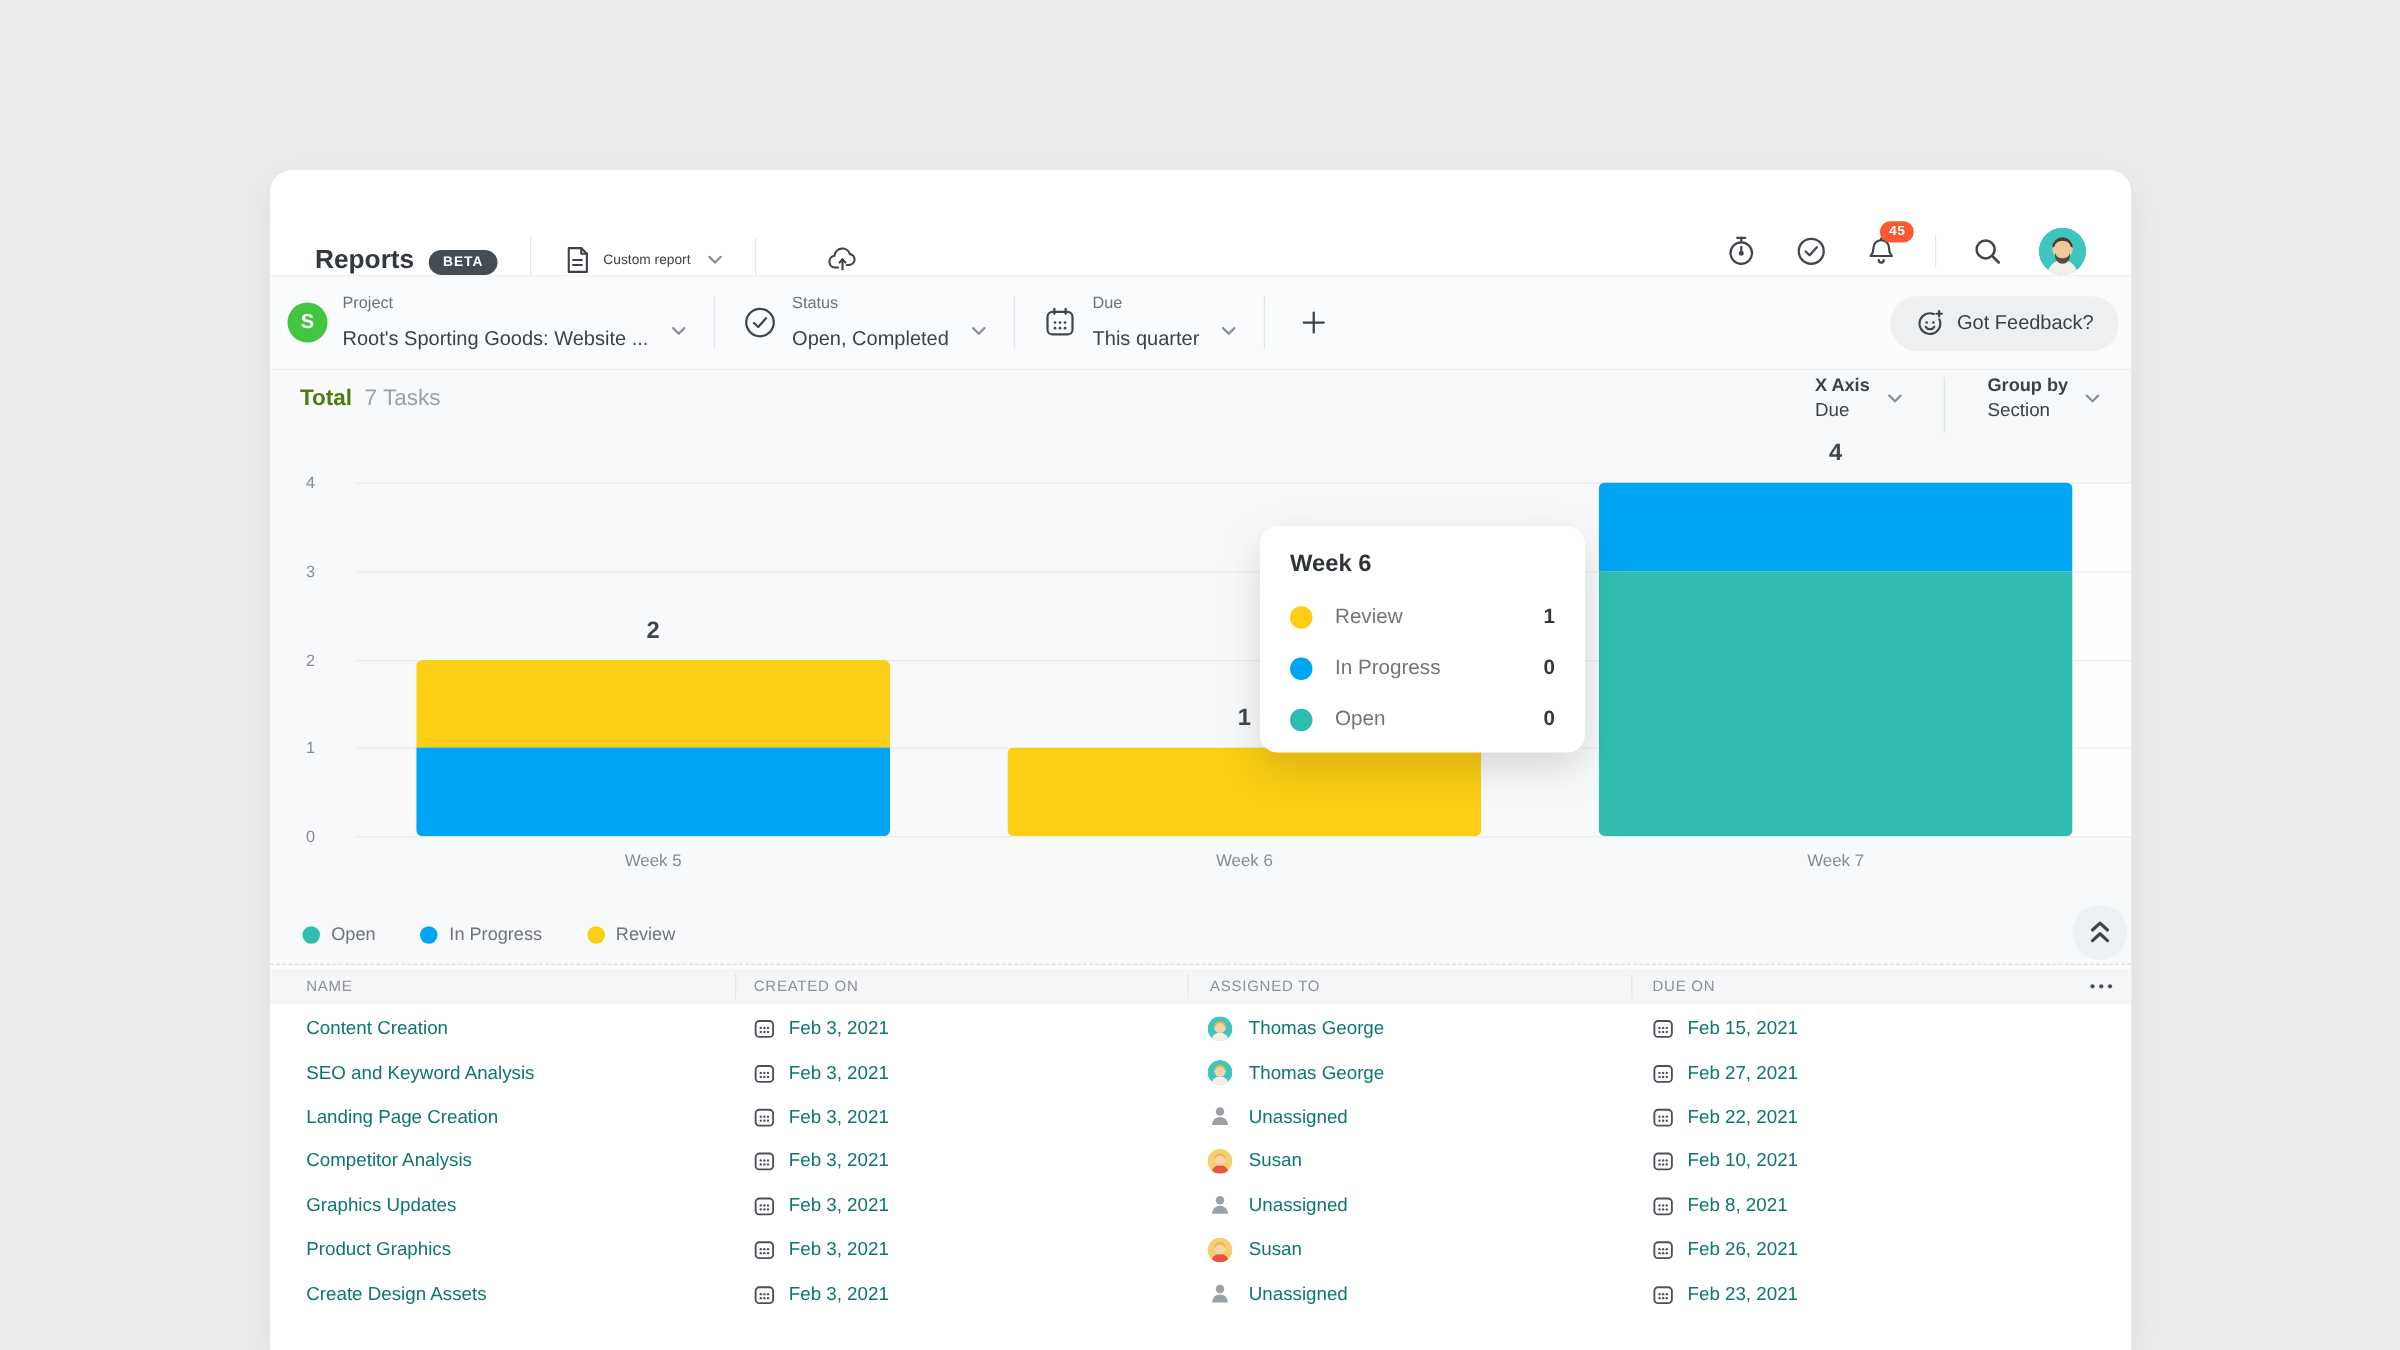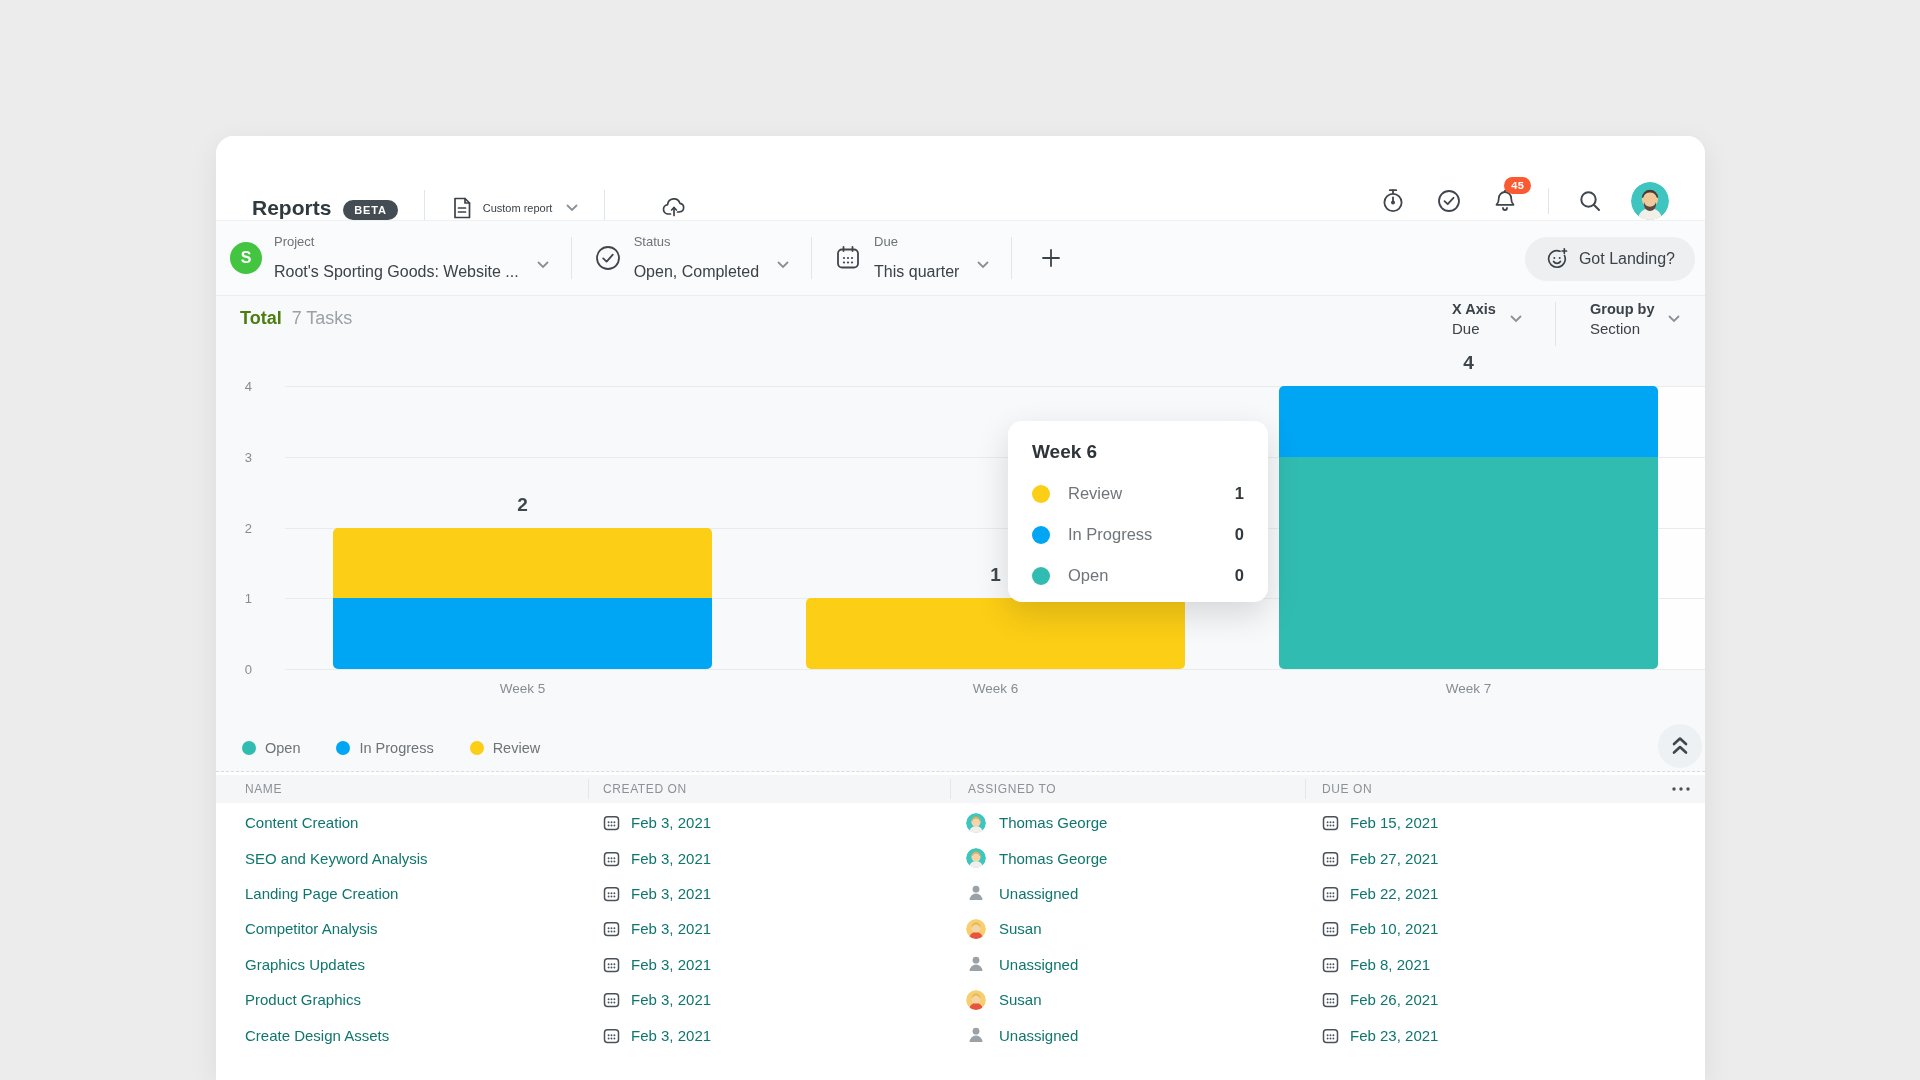--- a/index.html
+++ b/index.html
@@ -245,7 +245,7 @@
             <line x1="17.1" y1="4" x2="21.5" y2="4"></line>
         </svg>
       </span>
-      <span>Got Landing?</span>
+      <span>Got Feedback?</span>
     </div>
   </div>
 

